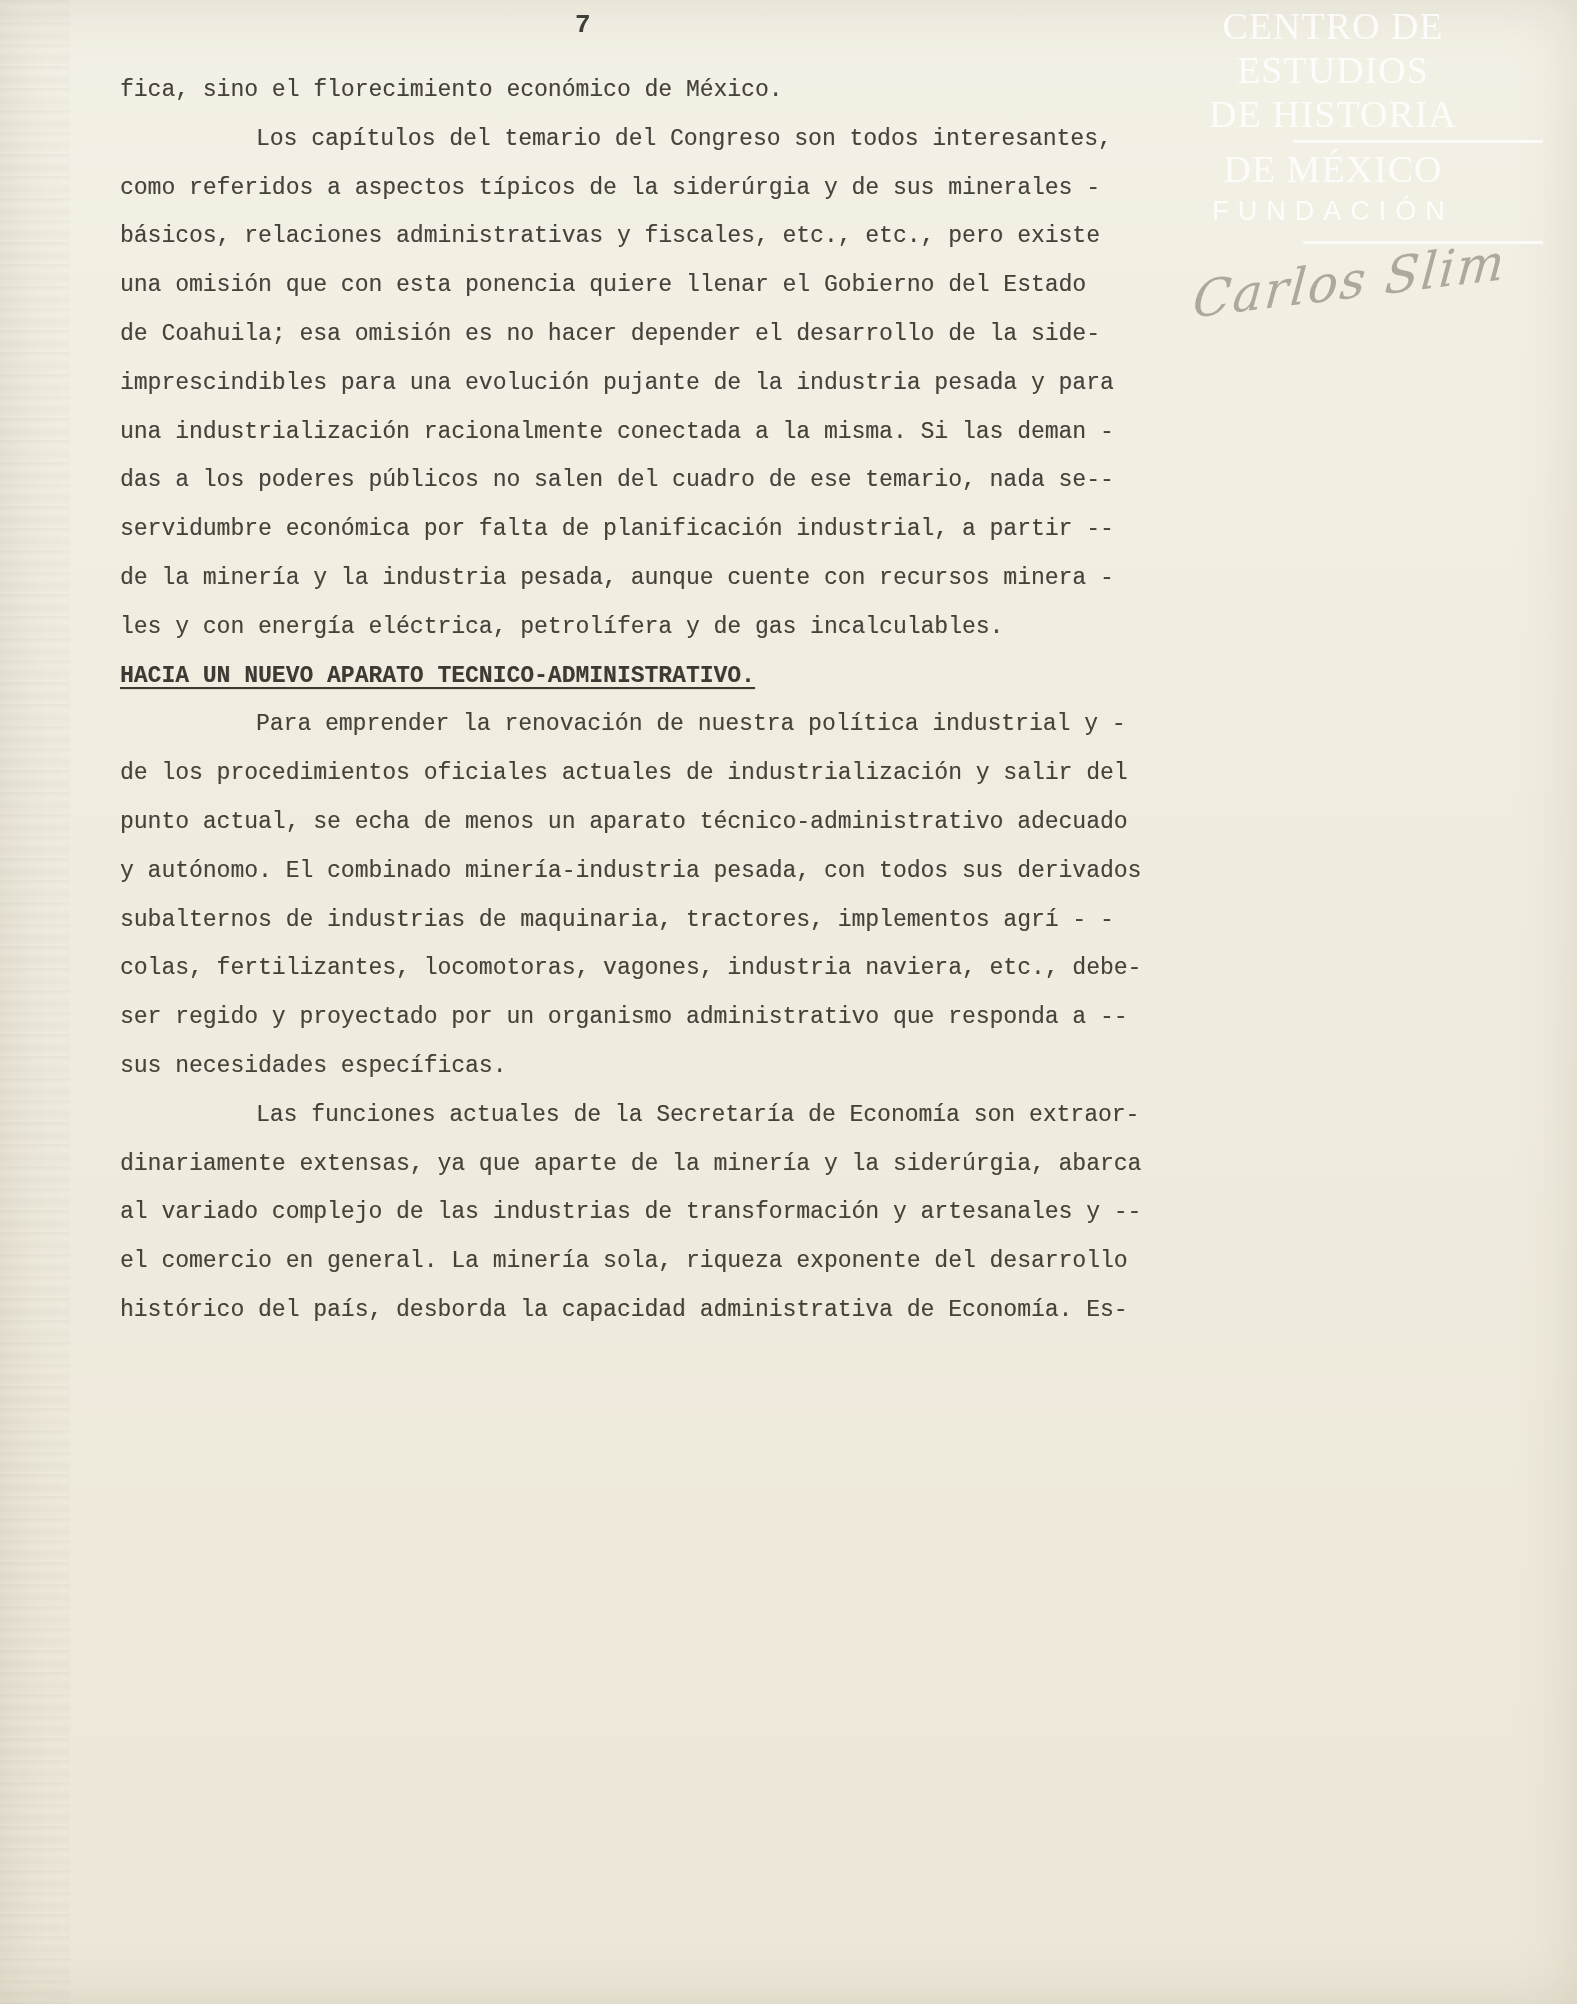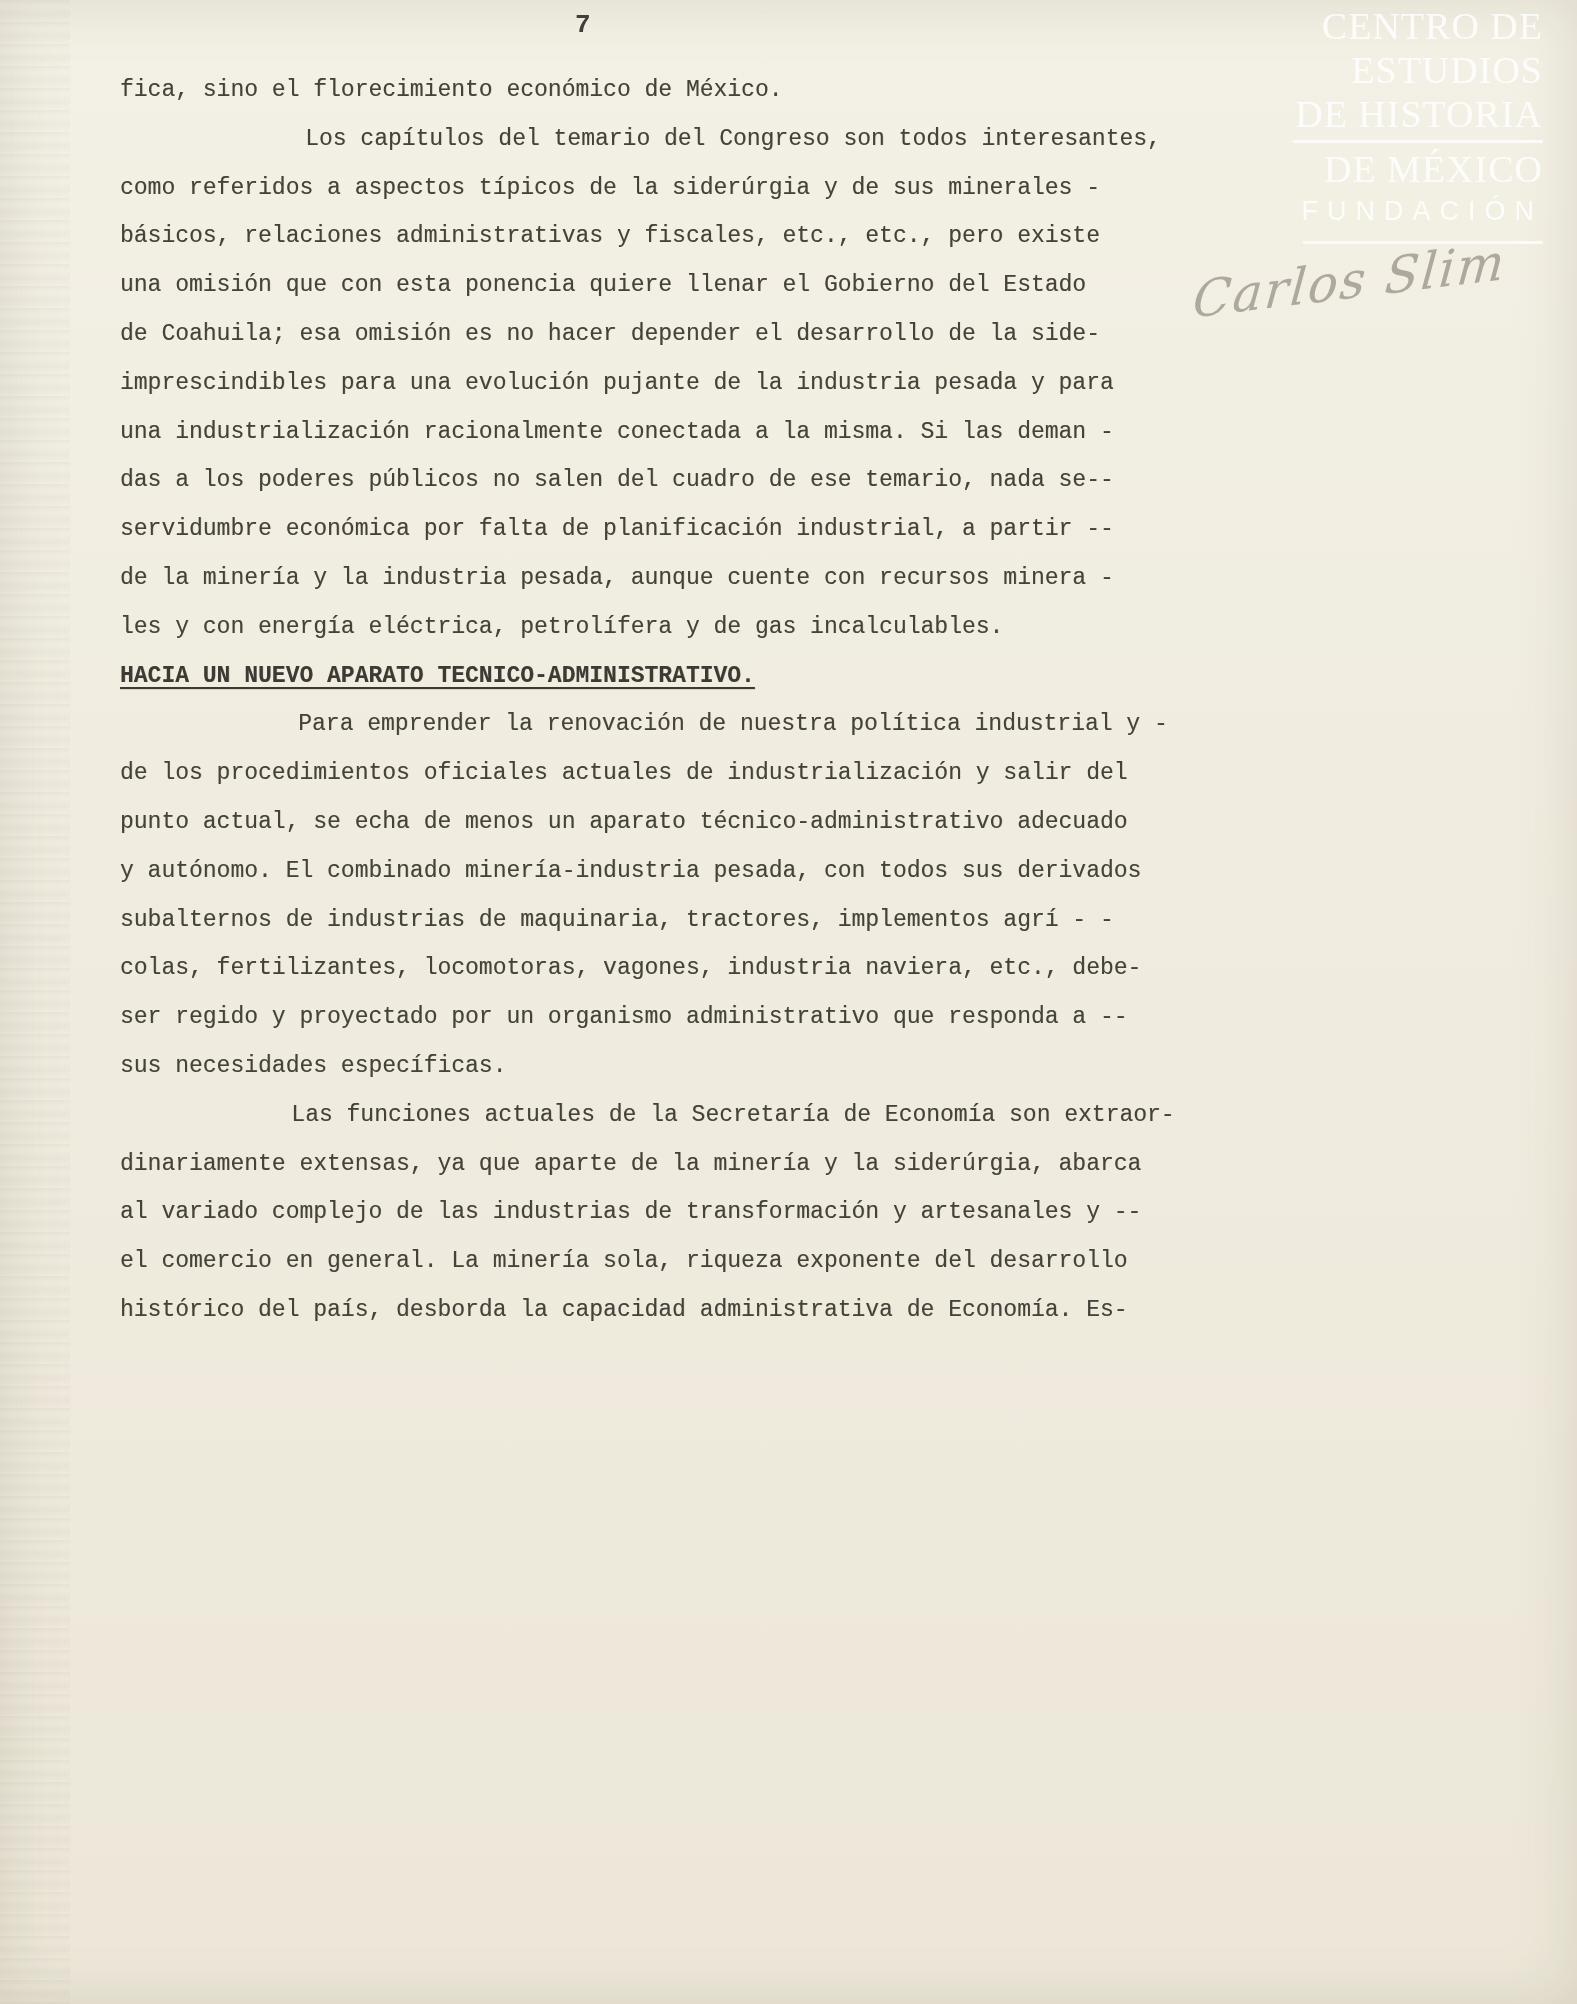--- a/index.html
+++ b/index.html
@@ -72,7 +72,7 @@
     top: 4px;
     right: 34px;
     width: 420px;
-    text-align: right;
+    text-align: center;
     z-index: 3;
     pointer-events: none;
   }

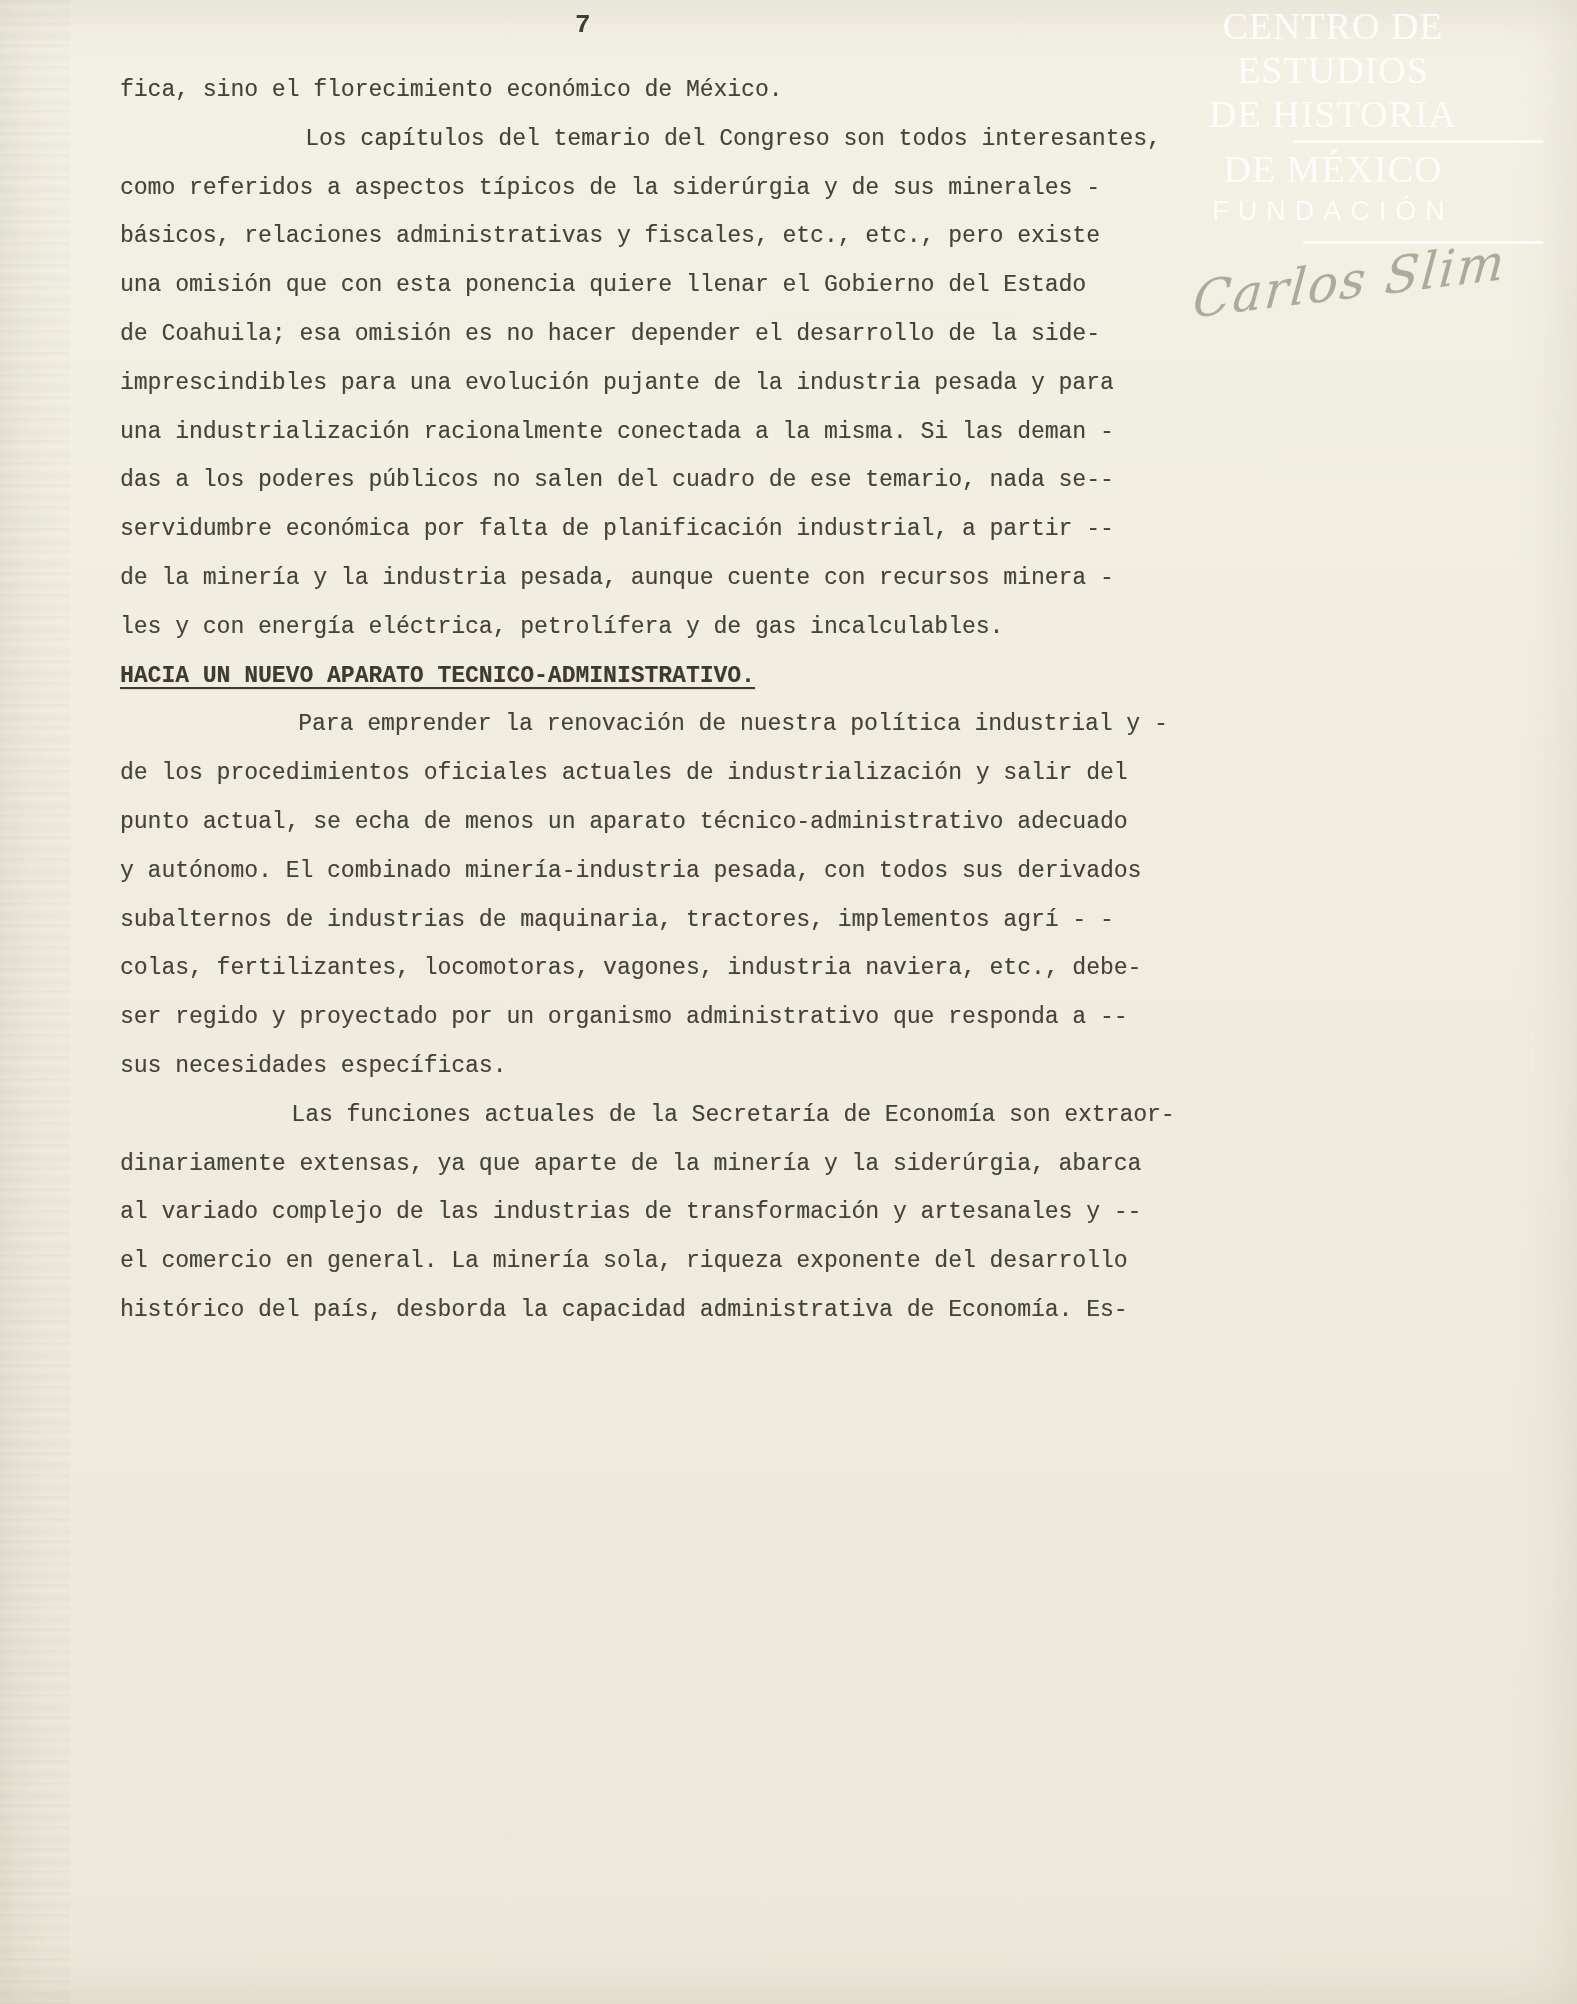--- a/index.html
+++ b/index.html
@@ -58,7 +58,6 @@
   }
   .line.indent {
     padding-left: 136px;
-    text-align: center;
   }
   .line.heading {
     font-weight: bold;

